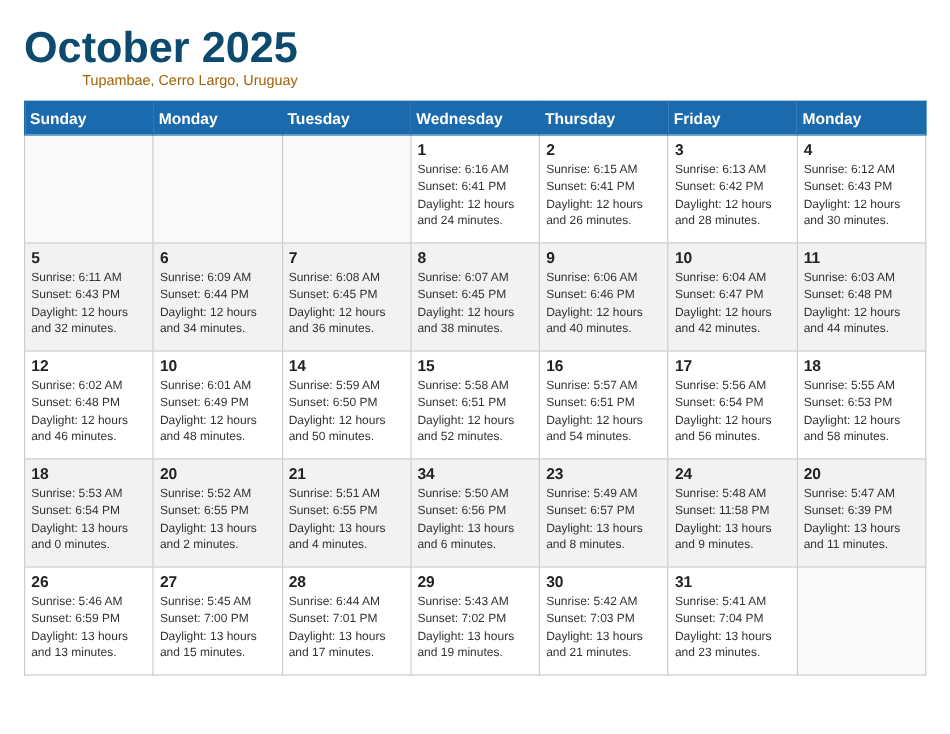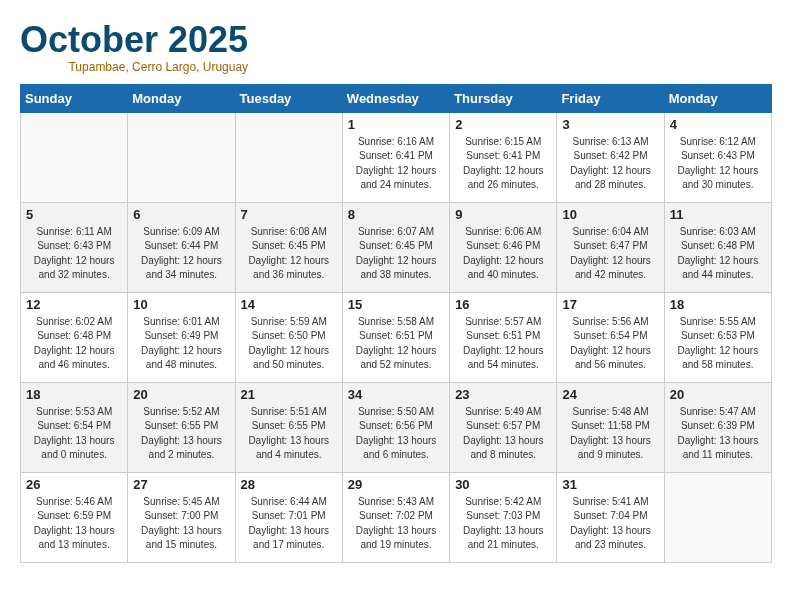--- a/index.html
+++ b/index.html
@@ -86,7 +86,6 @@
       font-size: 10px;
       color: #333;
       line-height: 1.45;
-      text-align: center;
     }
     .row-shaded td {
       background-color: #f2f2f2;

